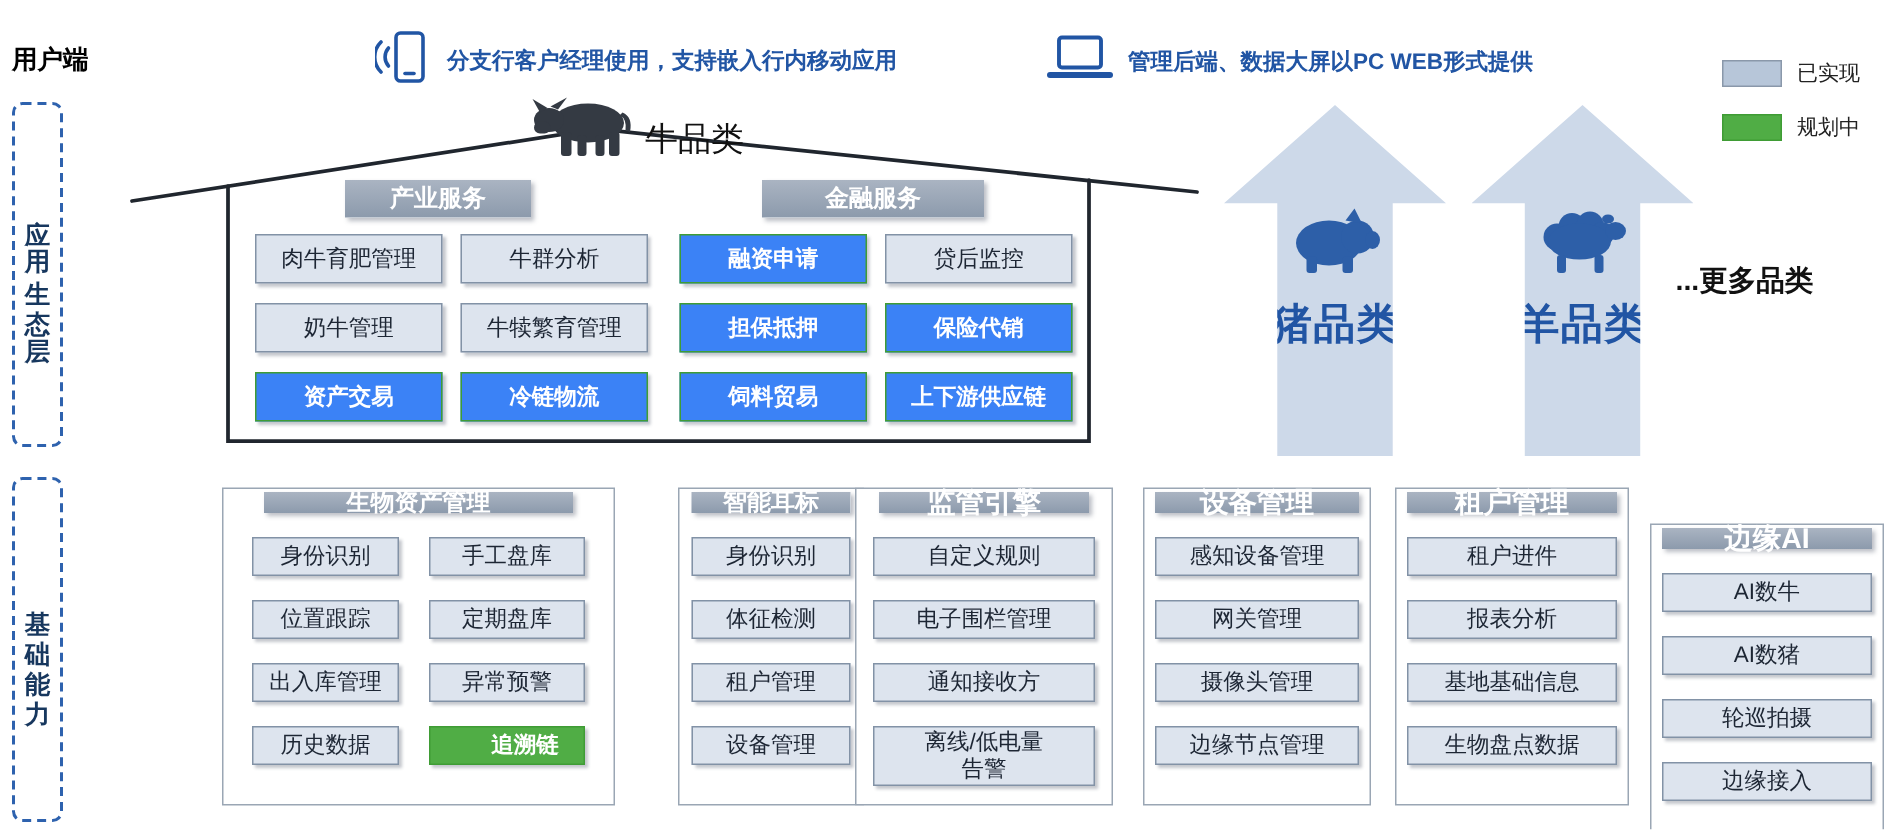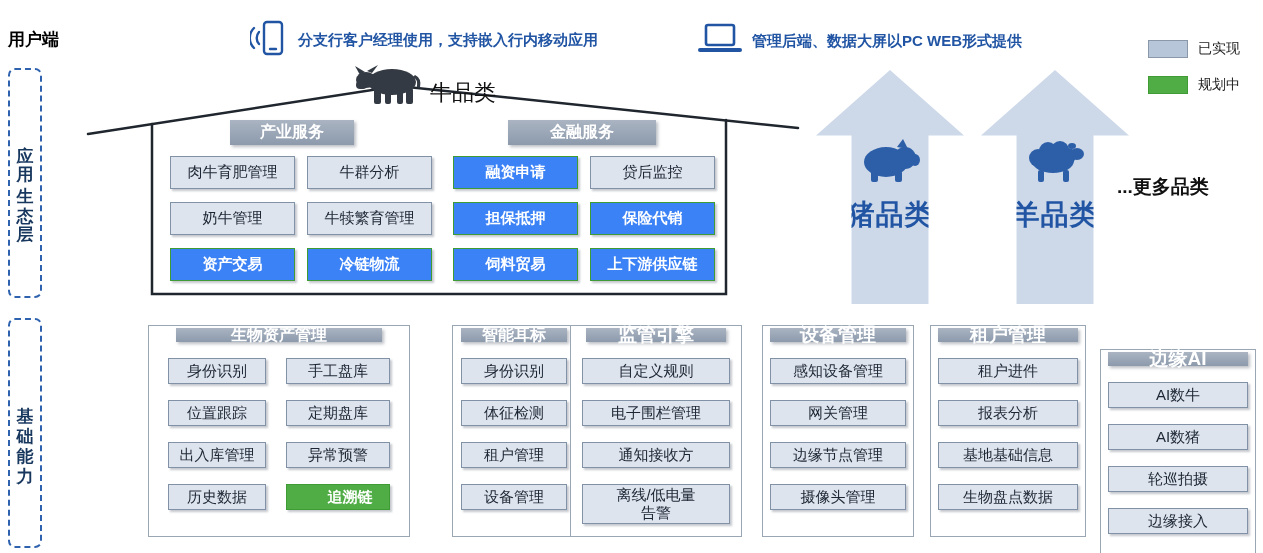--- a/index.html
+++ b/index.html
@@ -226,8 +226,8 @@
     <div class="cap-items" style="grid-template-columns:136px;">
       <div class="c-item">感知设备管理</div>
       <div class="c-item">网关管理</div>
+      <div class="c-item">摄像头管理</div>
       <div class="c-item">边缘节点管理</div>
-      <div class="c-item">摄像头管理</div>
     </div>
   </div>
 

